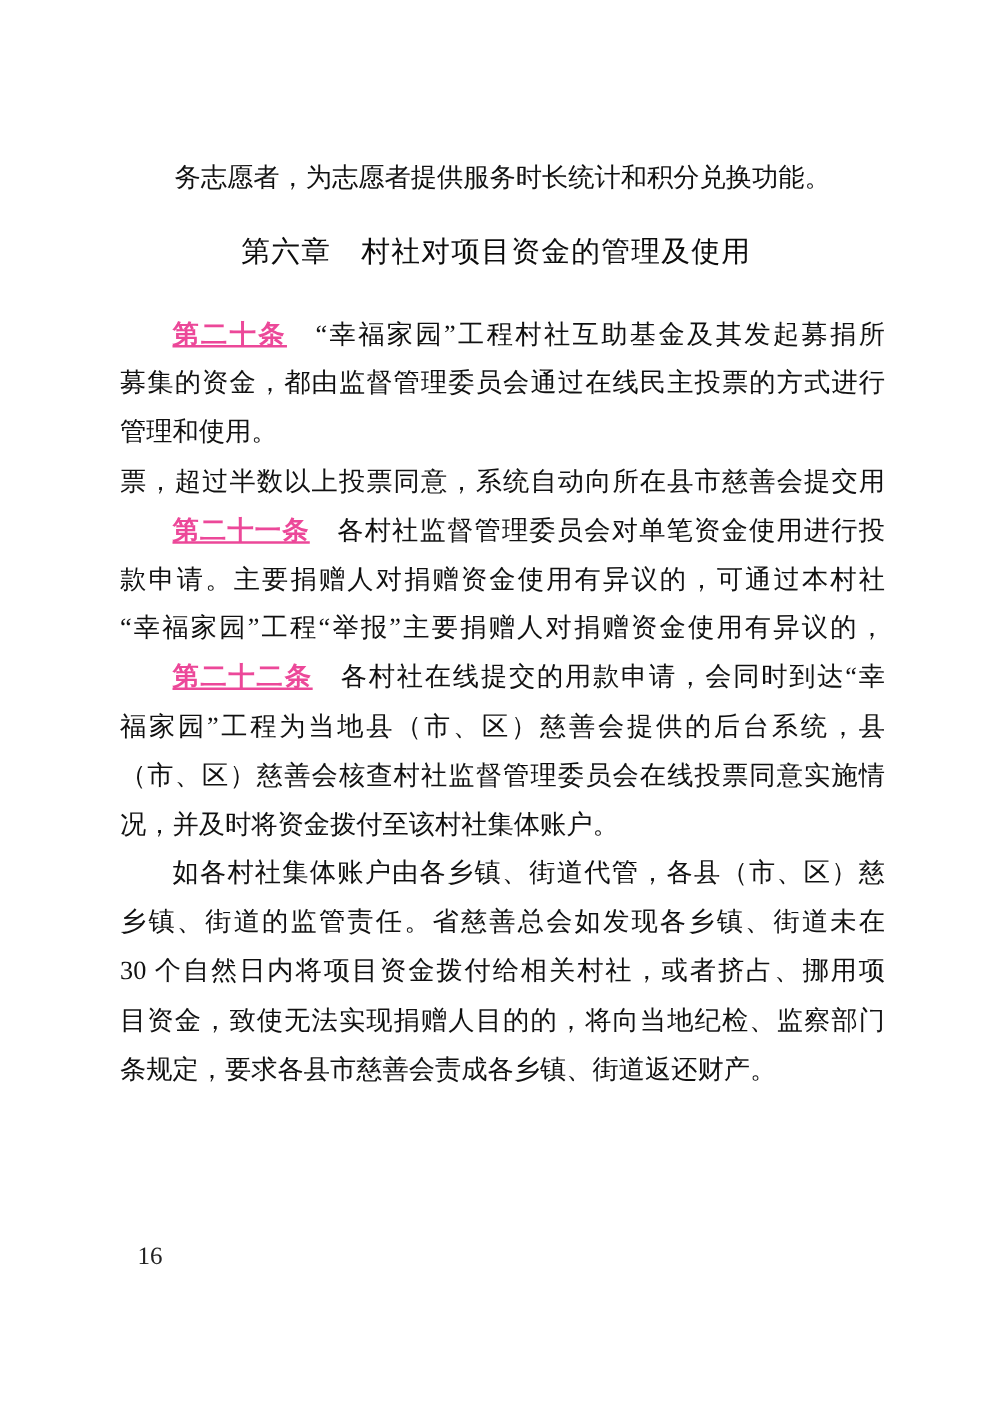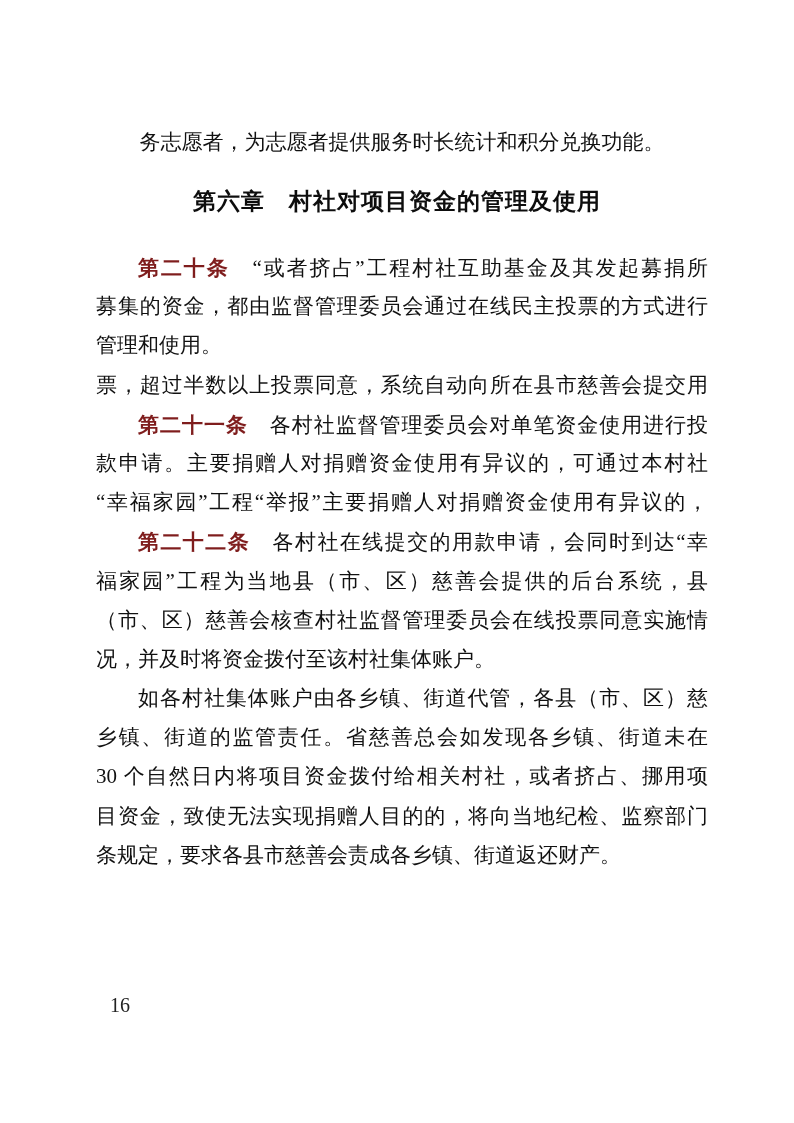--- a/index.html
+++ b/index.html
@@ -33,7 +33,7 @@
     width: 794px;
     text-align: center;
     font-family: "Liberation Sans", "DejaVu Sans", sans-serif;
-    font-weight: 700;
+    font-weight: 400;
     font-size: 23px;
     line-height: 31px;
     letter-spacing: 1px;

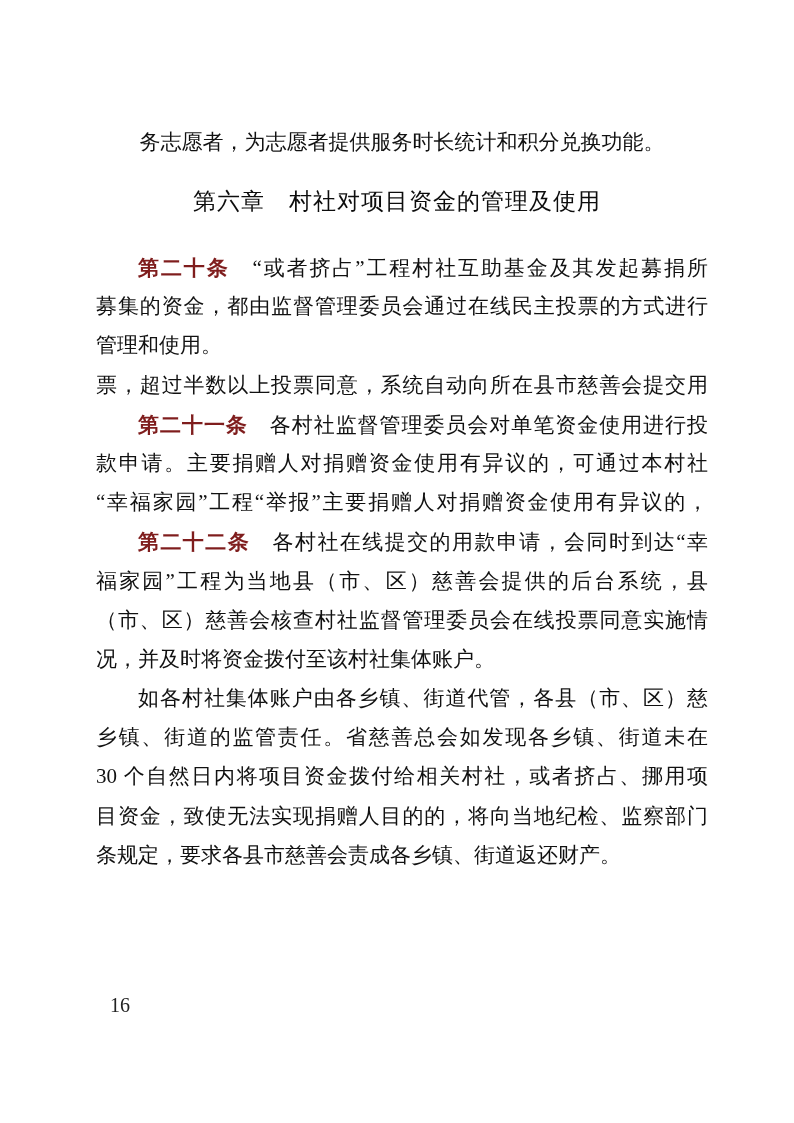--- a/index.html
+++ b/index.html
@@ -62,7 +62,8 @@
   .art-num {
     font-family: "Liberation Sans", "DejaVu Sans", sans-serif;
     font-weight: 700;
-    color: #7f1d1d;
+    color: #ec4899;
+    text-decoration: underline;
   }
   .page-number {
     position: absolute;

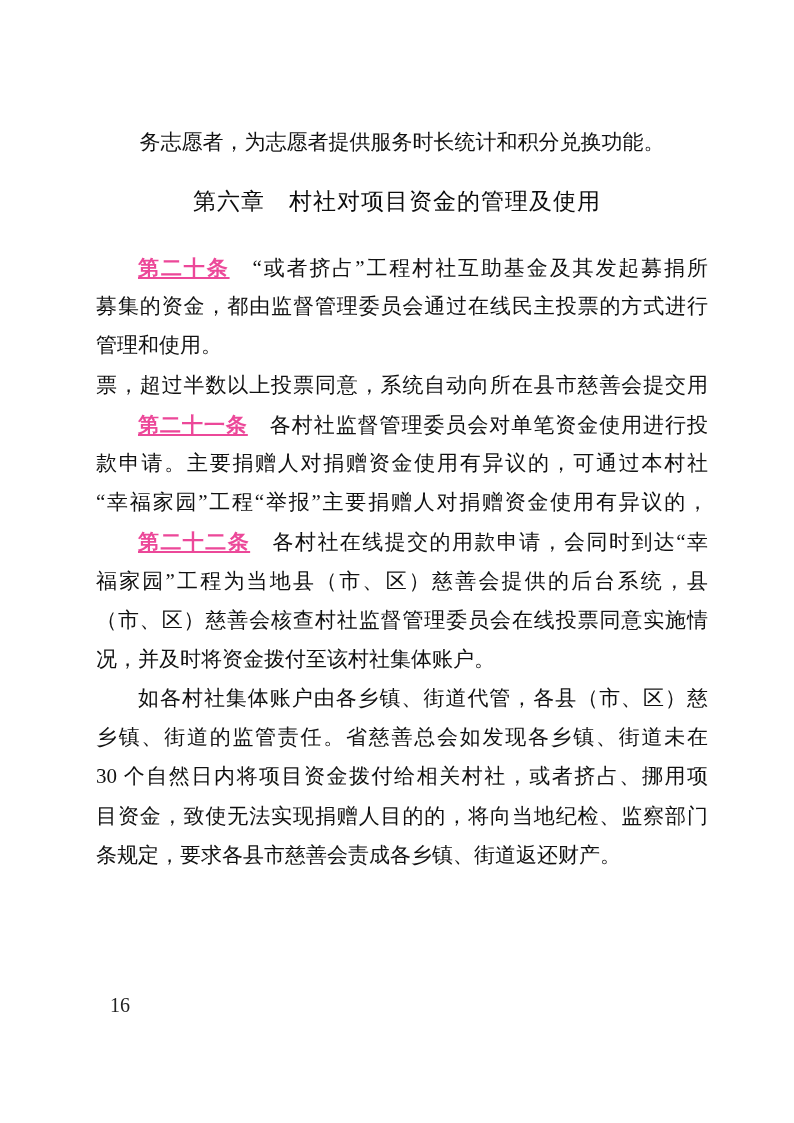--- a/index.html
+++ b/index.html
@@ -87,7 +87,7 @@
 
   <div class="body-text">
 
-    <div class="ln j ind"><b class="art-num">第二十条</b><span>　“或者挤占”工程村社互助基金及其发起募捐所</span></div>
+    <div class="ln j ind"><b class="art-num">第二十条</b><span>　“幸福家园”工程村社互助基金及其发起募捐所</span></div>
     <div class="ln j">募集的资金，都由监督管理委员会通过在线民主投票的方式进行</div>
     <div class="ln">管理和使用。</div>
 

